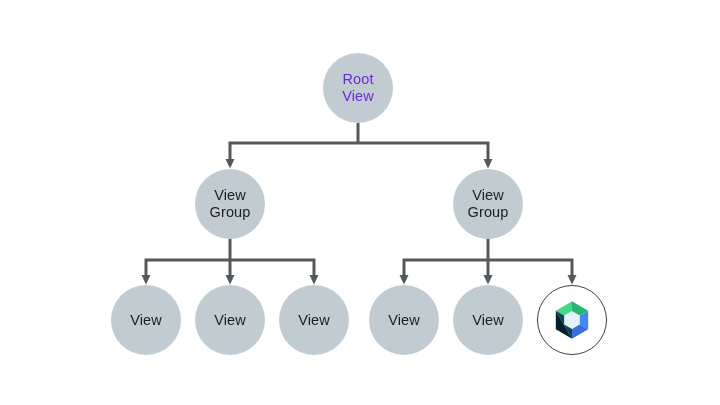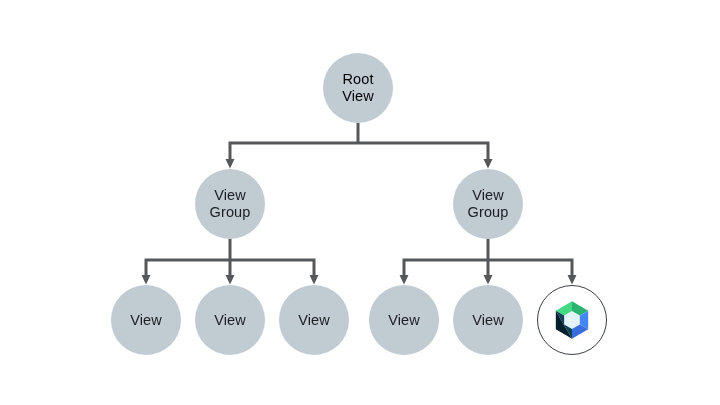--- a/index.html
+++ b/index.html
@@ -84,7 +84,7 @@
   </svg>
 
   <div class="node pos-root" style="background-color: rgb(192, 203, 210);">
-    <span class="node-label" style="color: #000000;">Root View</span>
+    <span class="node-label" style="color: #6d28d9;">Root View</span>
   </div>
 
   <div class="node pos-group-left" style="background-color: rgb(192, 203, 210);">

